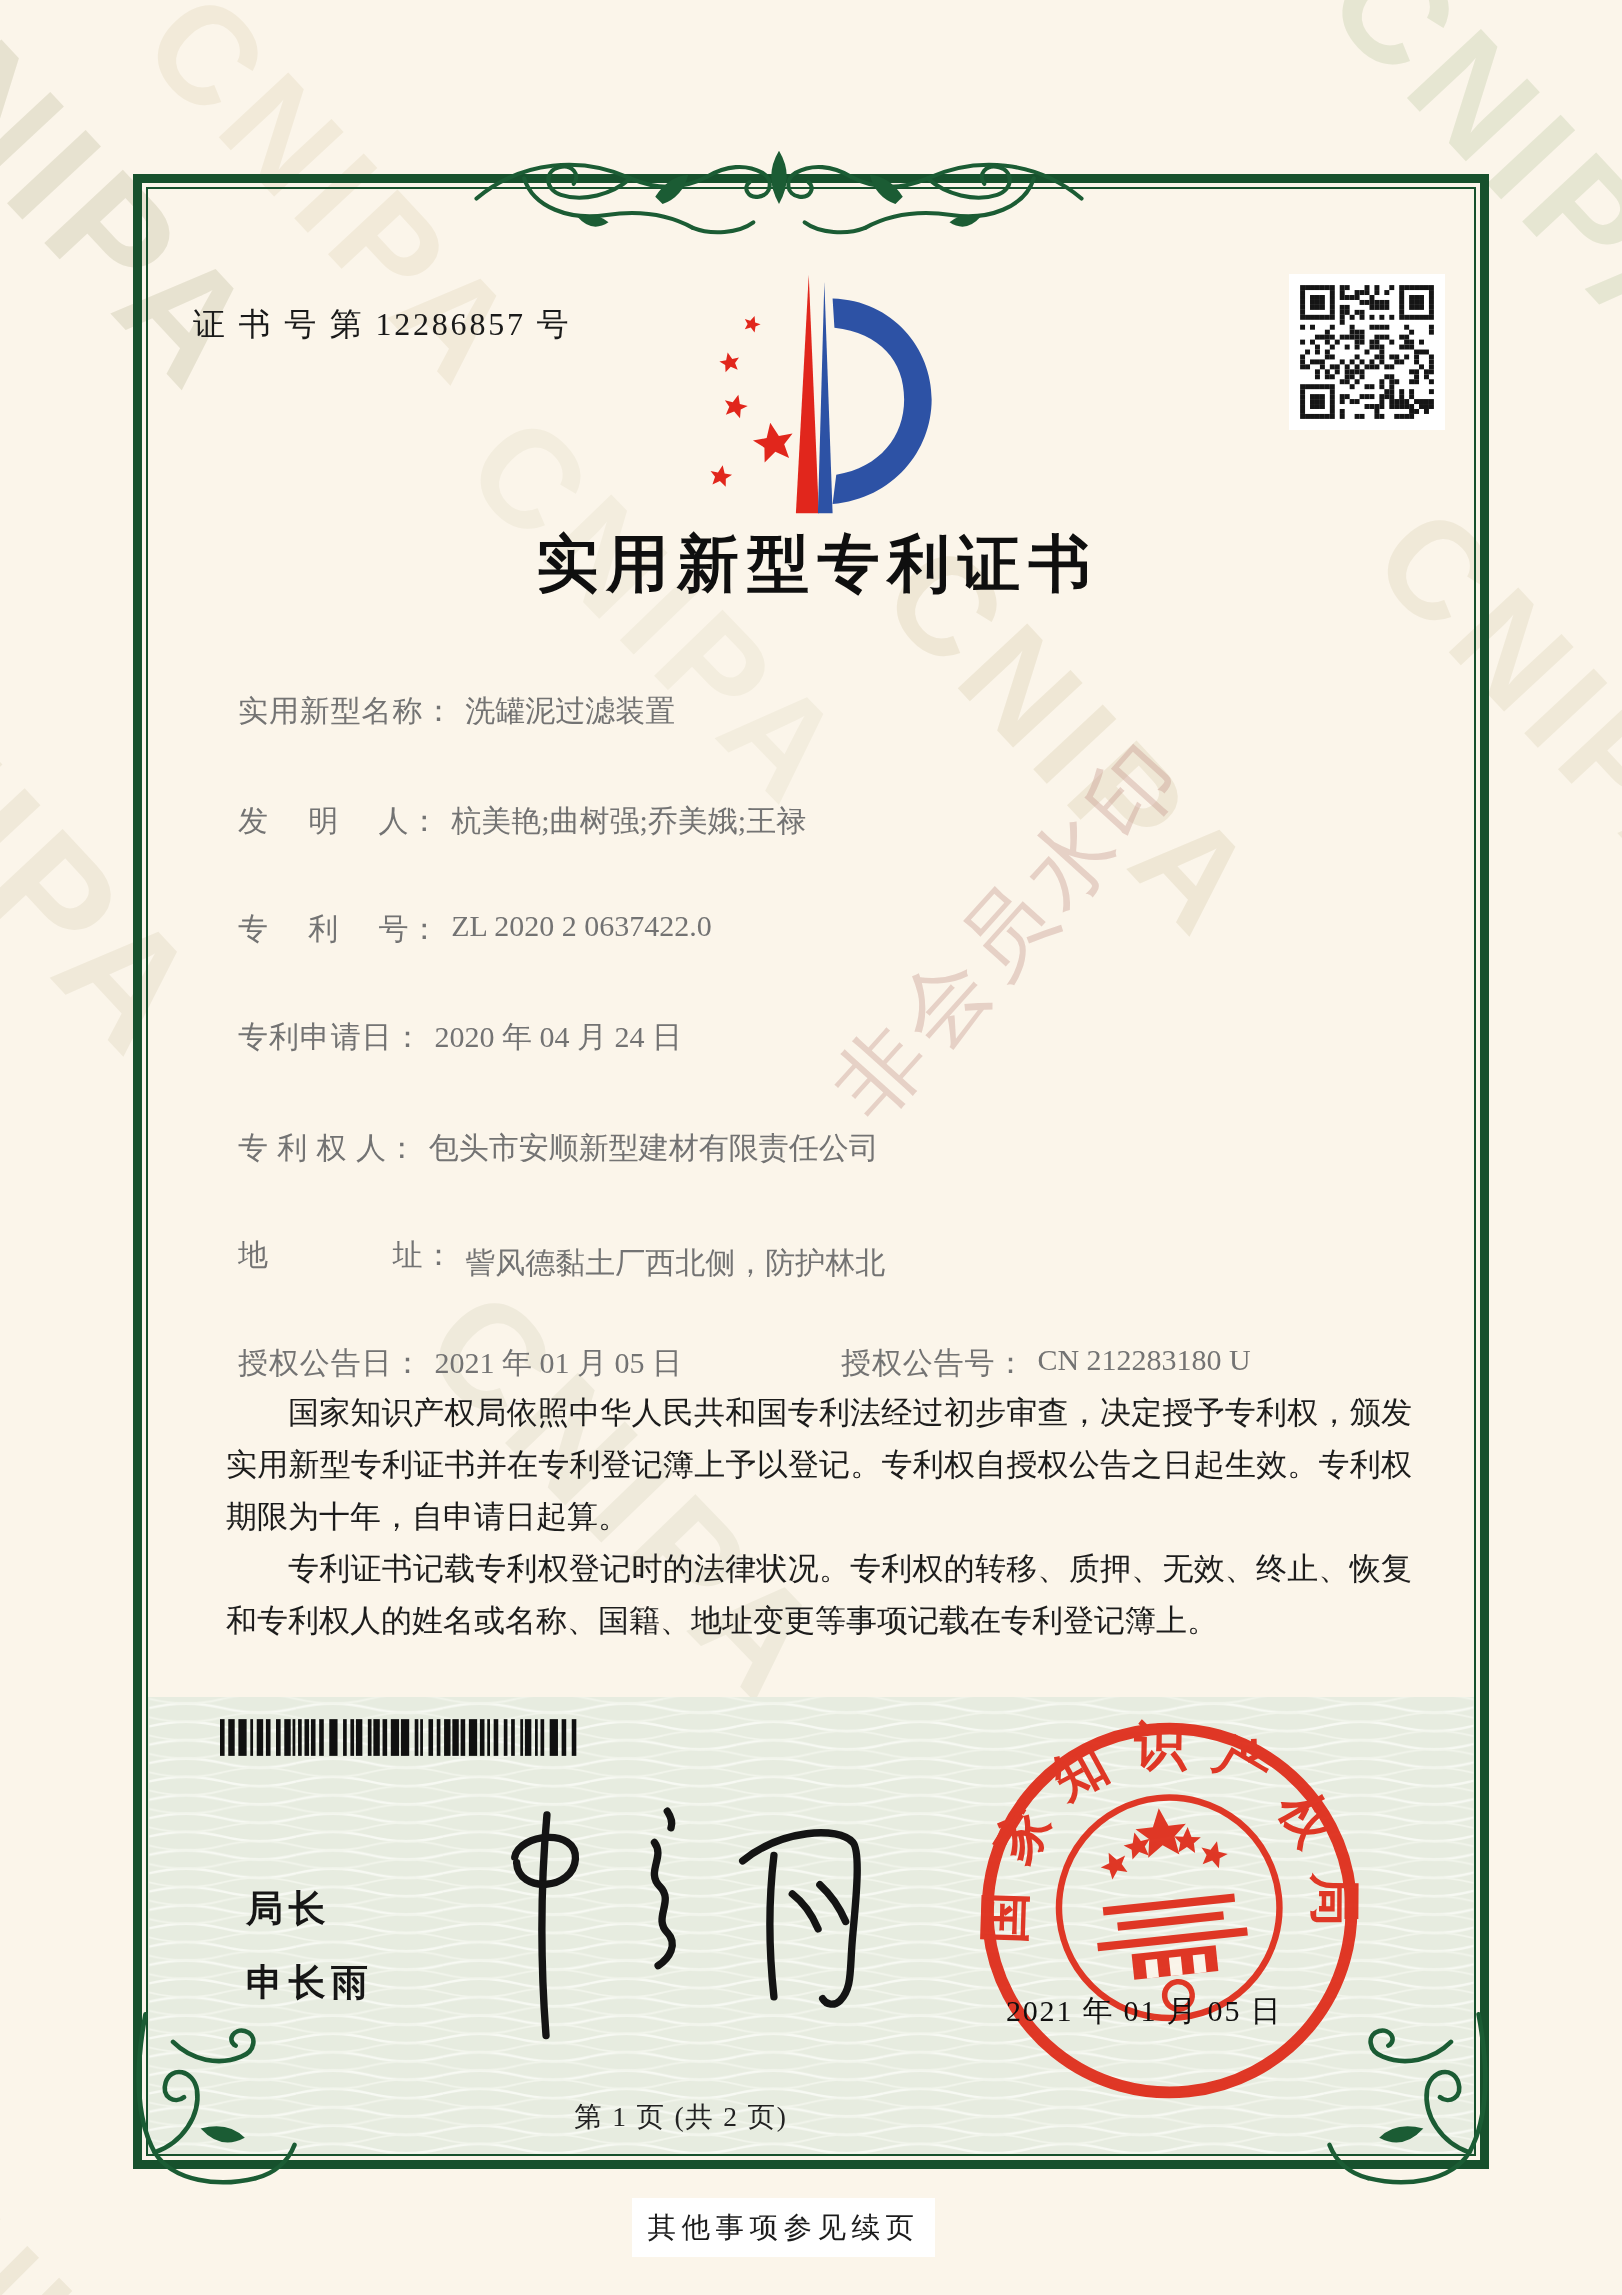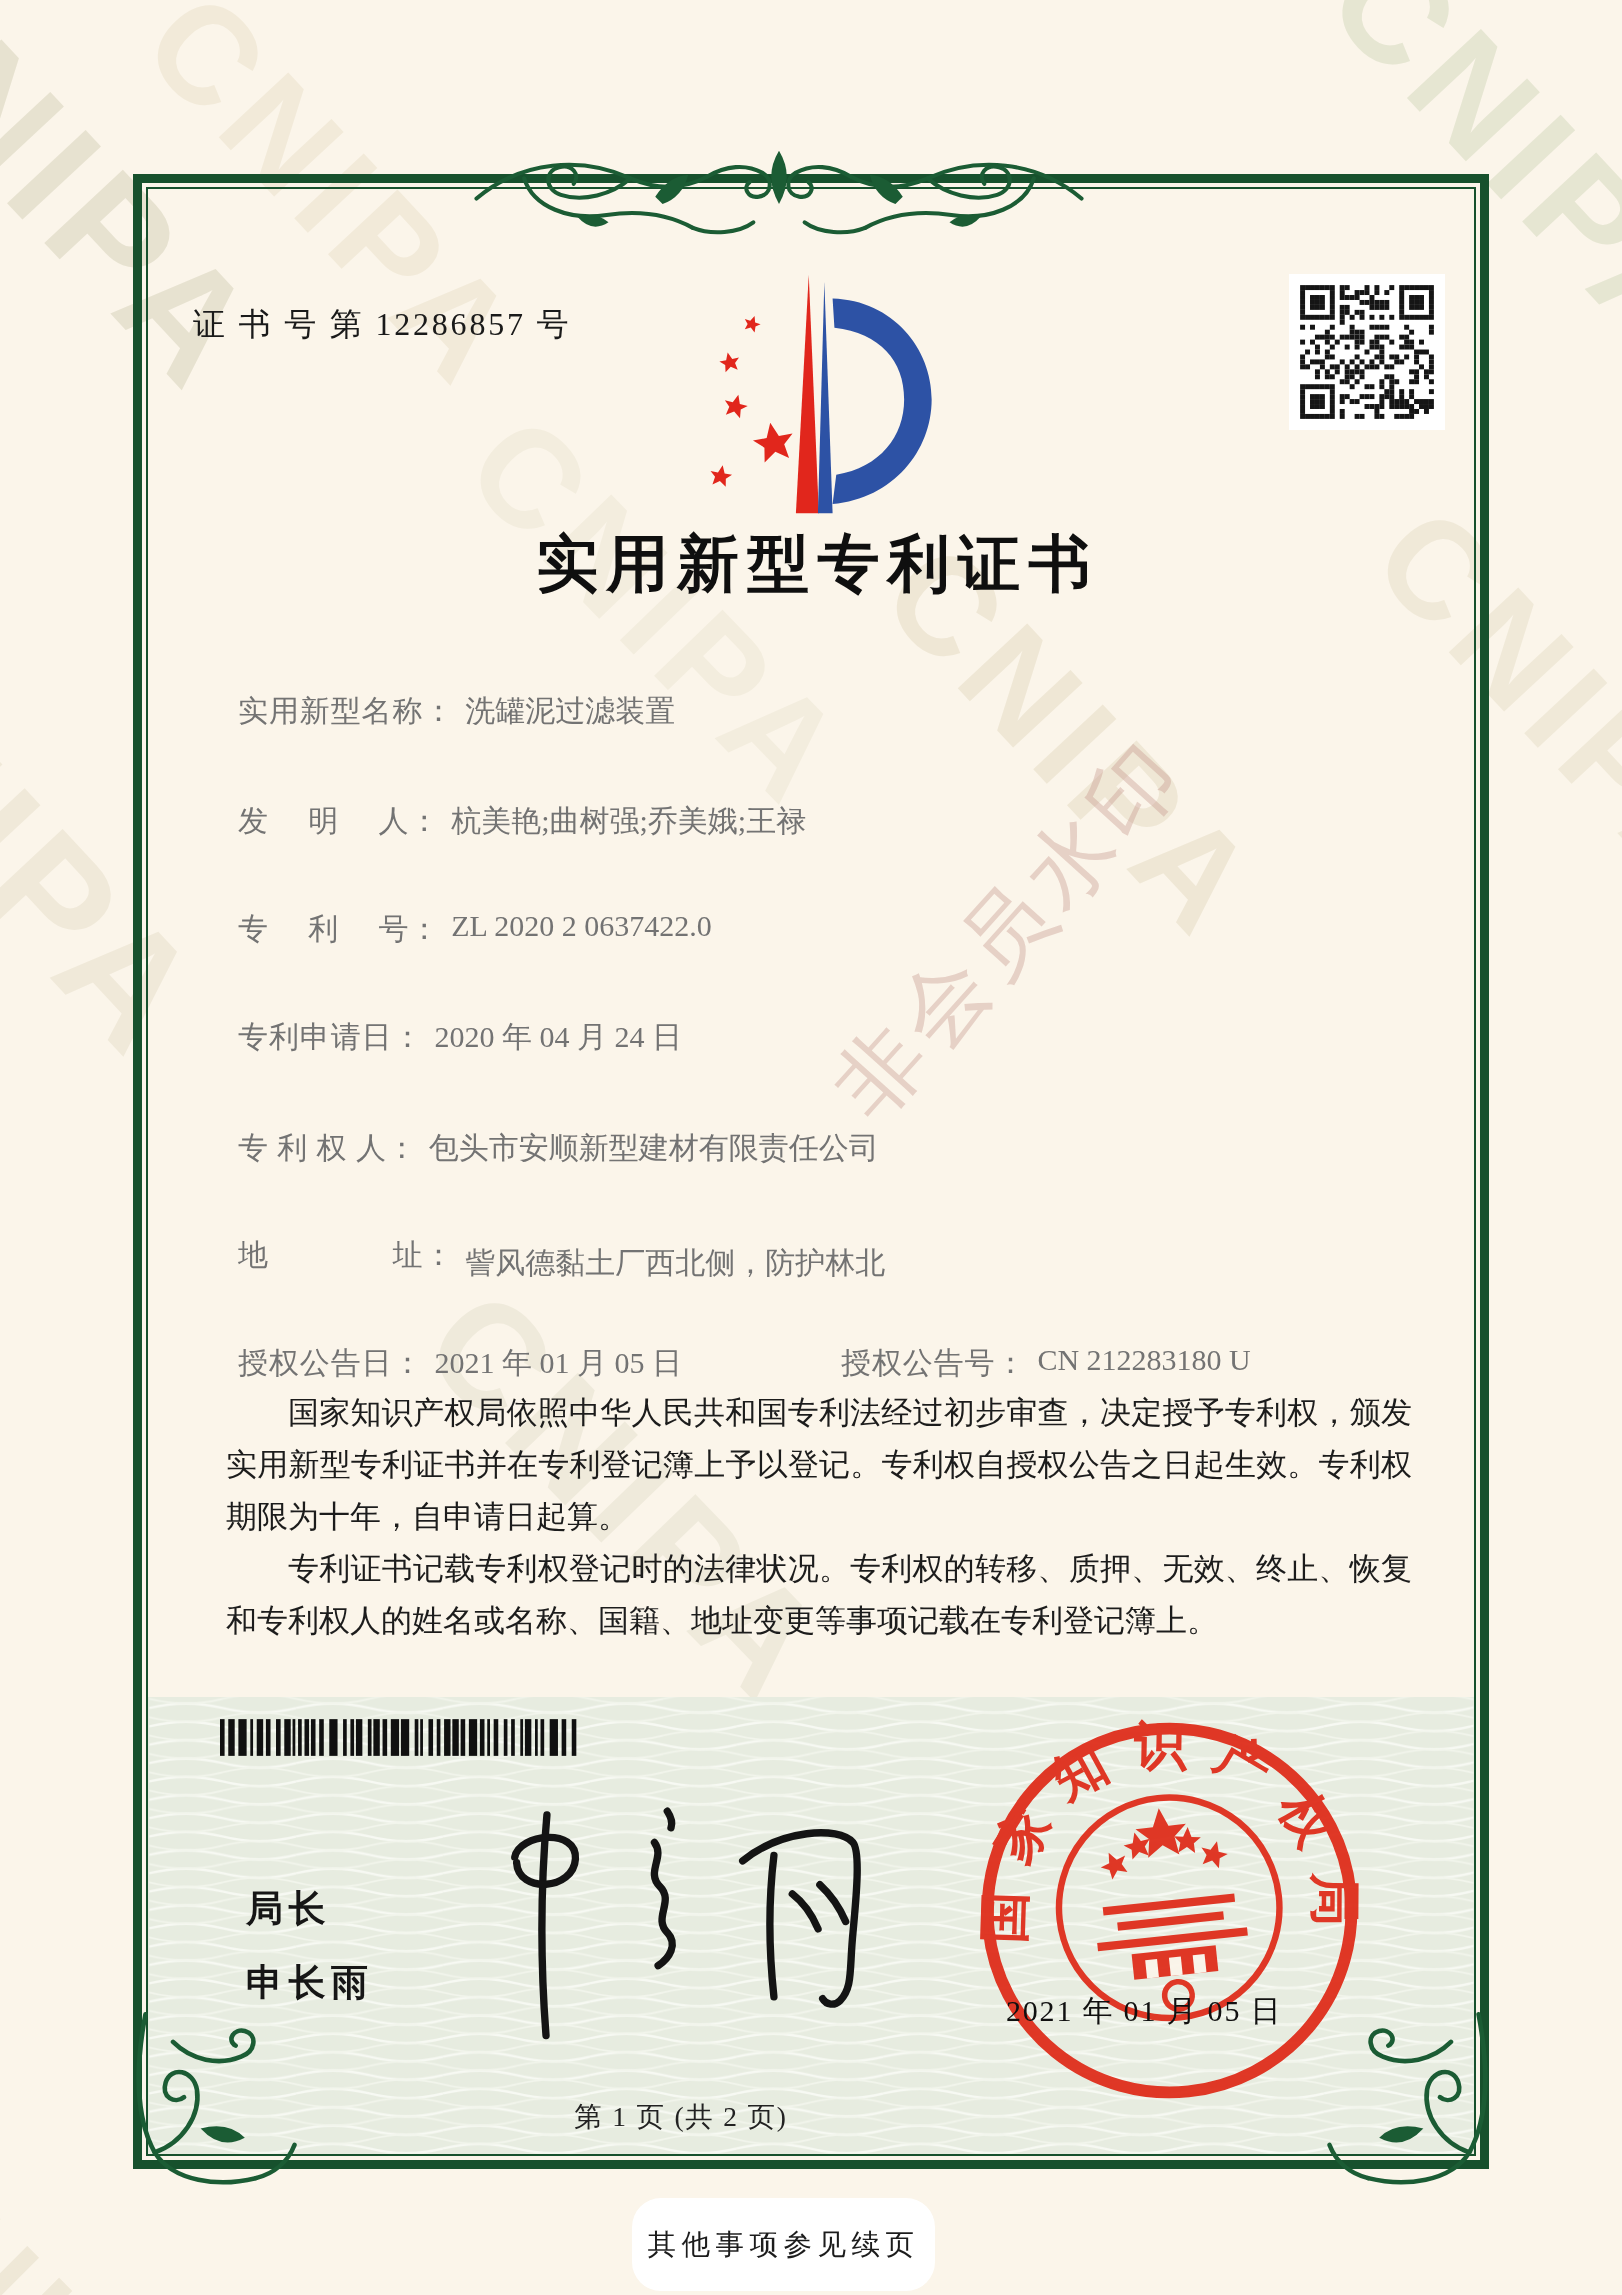--- a/index.html
+++ b/index.html
@@ -60,8 +60,8 @@
 
   .page-info{left:0;top:2099px;width:1362px;text-align:center;font-size:27.5px;
              letter-spacing:1.8px;color:#222;z-index:2;}
-  .cont-box{left:632px;top:2198px;width:303px;height:93px;background:#ffffff;z-index:2;
-            display:flex;align-items:center;justify-content:center;border-radius:29px;}
+  .cont-box{left:632px;top:2198px;width:303px;height:59px;background:#ffffff;z-index:2;
+            display:flex;align-items:center;justify-content:center;}
   .cont-box span{font-size:28.5px;letter-spacing:5.5px;color:#1c1c1c;}
 
   .qr-box{left:1289px;top:274px;width:156px;height:156px;background:#fff;z-index:2;}

